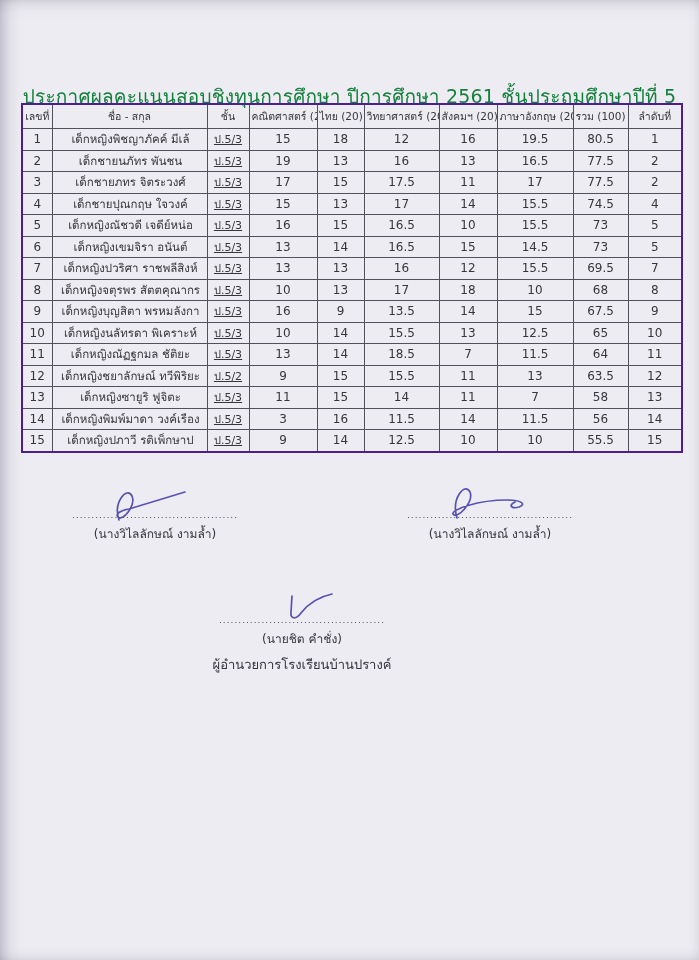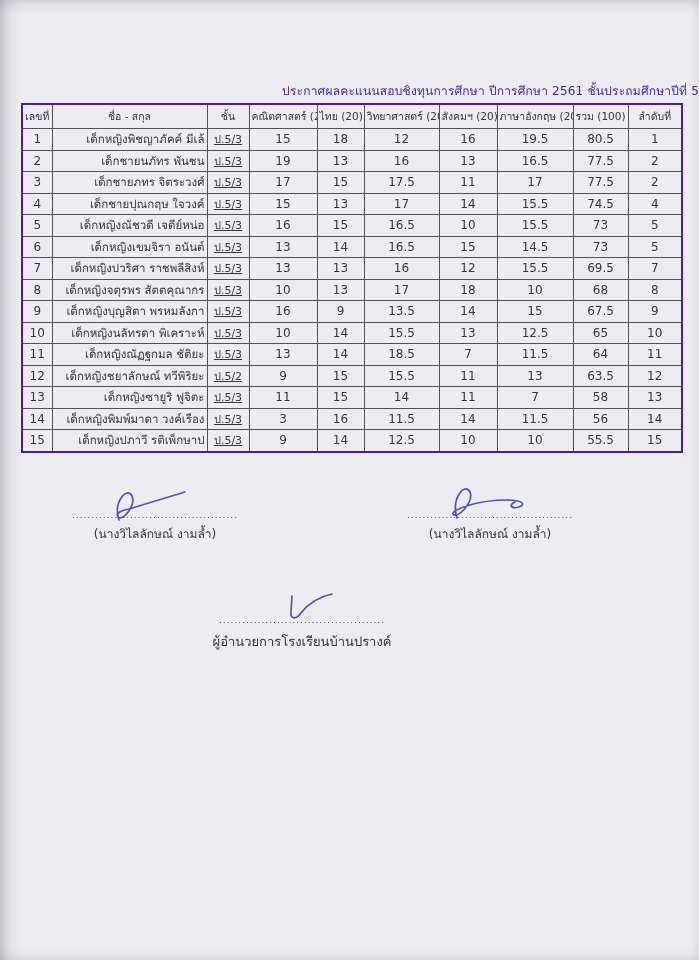--- a/index.html
+++ b/index.html
@@ -17,7 +17,7 @@
   }
   .title{
     position:absolute;top:81px;left:0;width:100%;
-    text-align:right;font-size:12px;color:#4c1d95;
+    text-align:center;font-size:19px;color:#15803d;
     letter-spacing:.2px;
   }
   table.score-table{

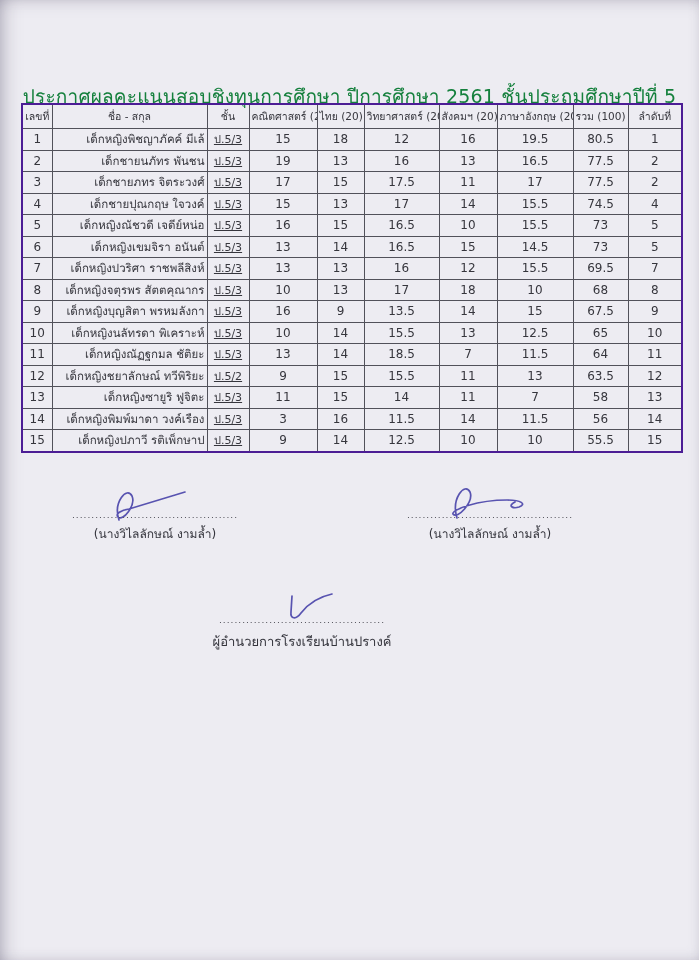--- a/index.html
+++ b/index.html
@@ -38,7 +38,7 @@
   .score-table td{
     height:20.5px;font-size:12px;text-align:center;color:#36363d;
   }
-  .score-table td.c-name{text-align:right;padding-left:4px;font-size:11.5px;}
+  .score-table td.c-name{text-align:center;padding-left:4px;font-size:11.5px;}
   .score-table td.c-class{font-size:11px;text-decoration:underline;}
   col.w-no{width:30px;} col.w-name{width:155px;} col.w-class{width:42px;}
   col.w-math{width:68px;} col.w-thai{width:47px;} col.w-sci{width:75px;}

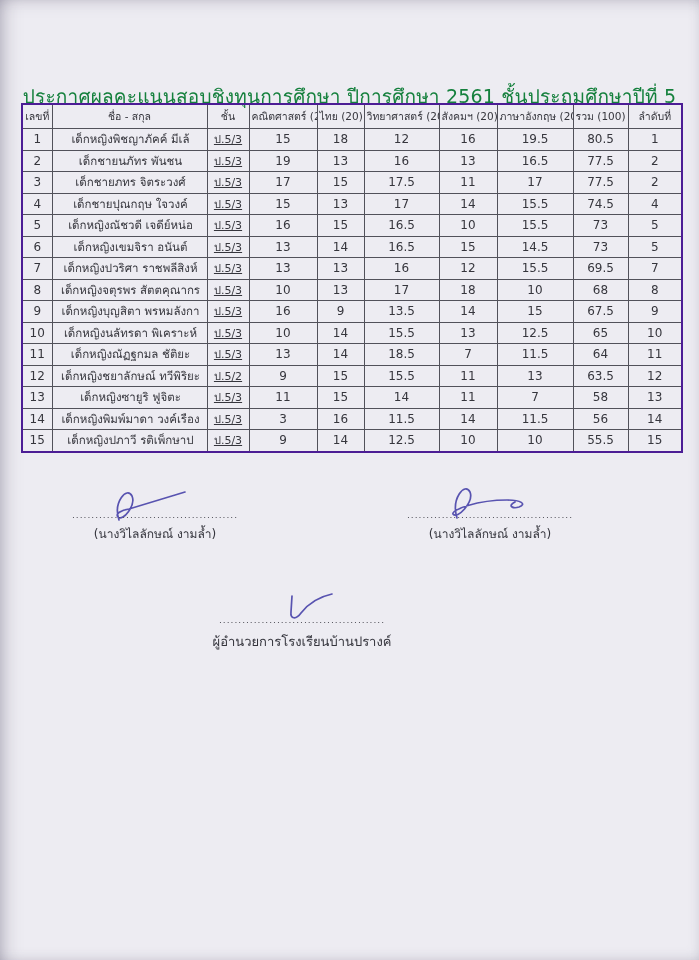--- a/index.html
+++ b/index.html
@@ -304,6 +304,7 @@
   </svg>
   <div class="sig-block" style="left:202px;top:615px;width:200px;">
     <div class="dots">...........................................</div>
+    <div class="sig-name">(นายชิต  คำชั่ง)</div>
     <div class="sig-role">ผู้อำนวยการโรงเรียนบ้านปรางค์</div>
   </div>
 

